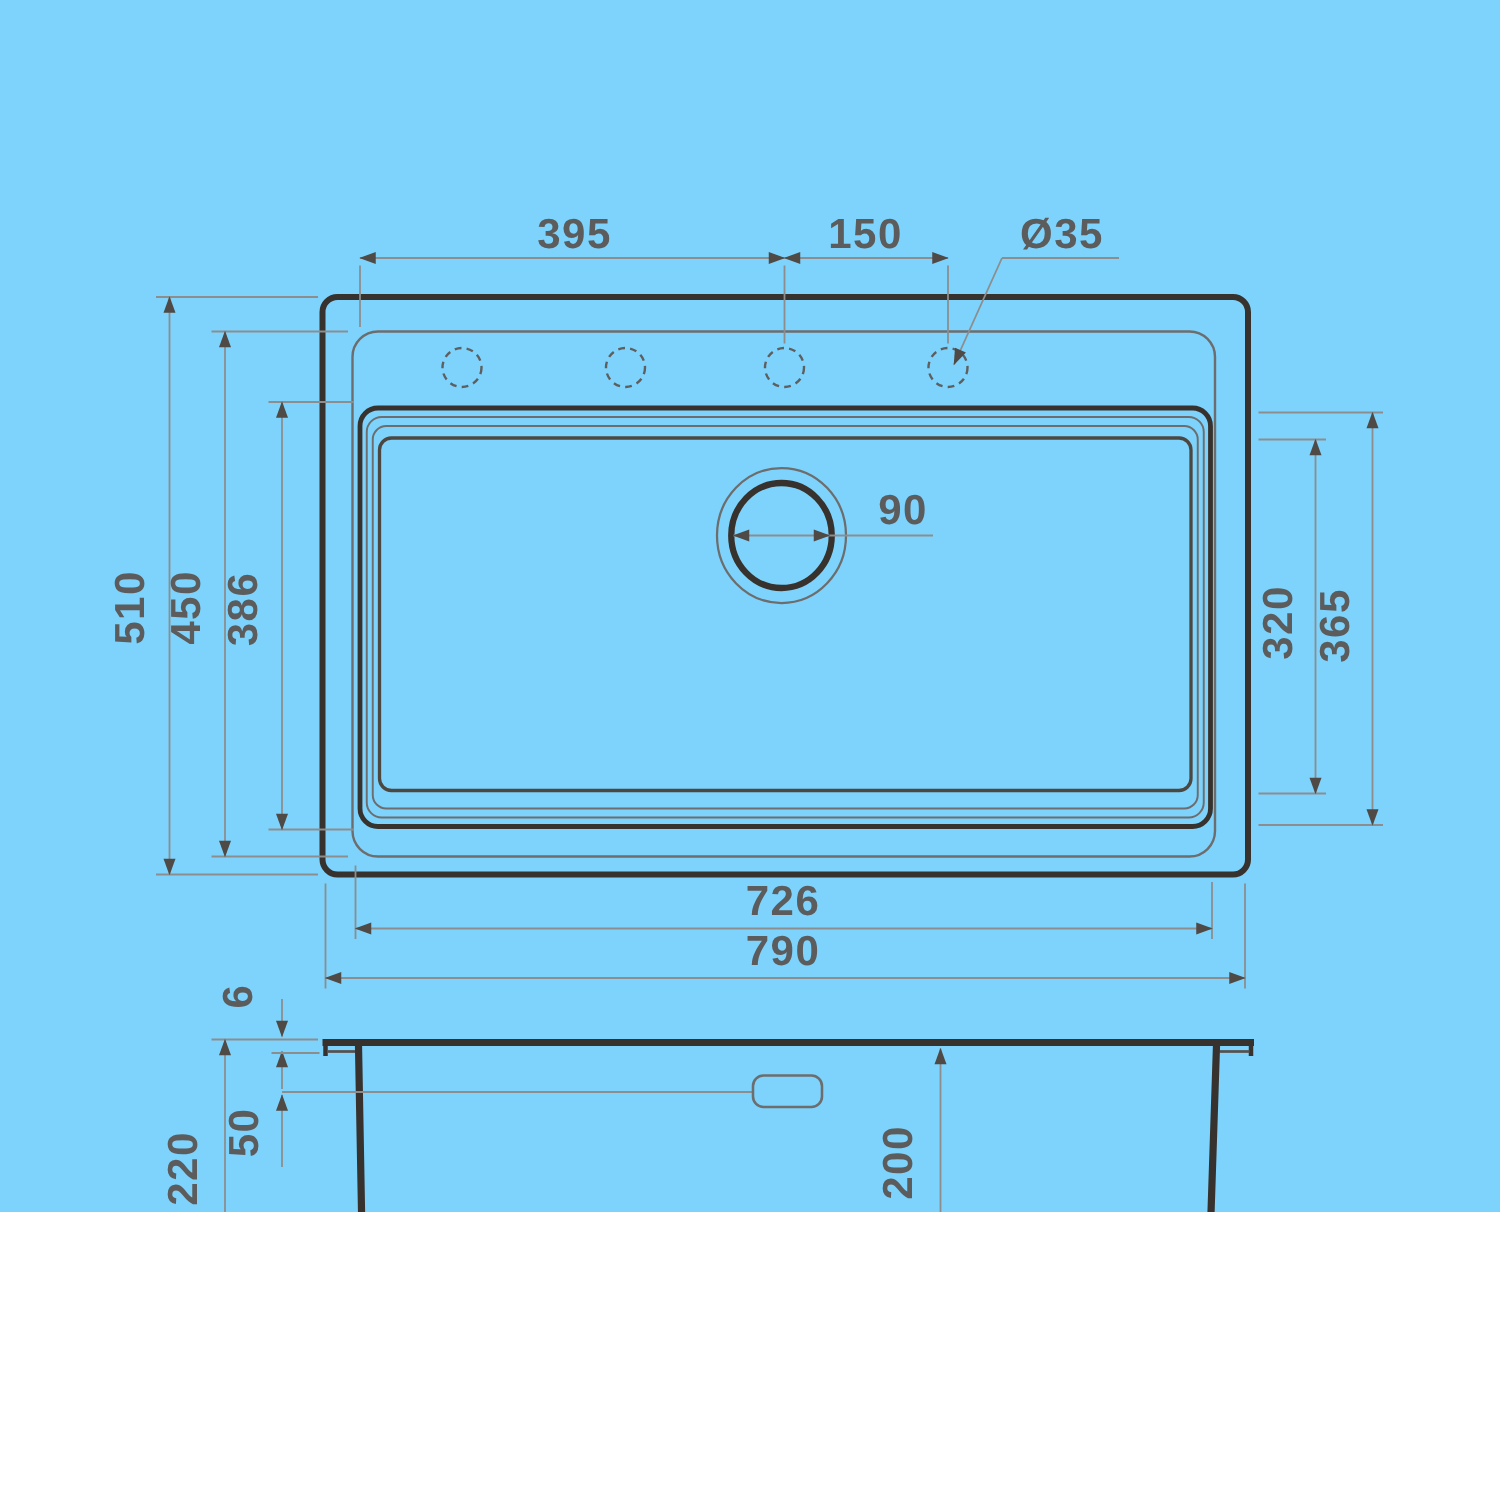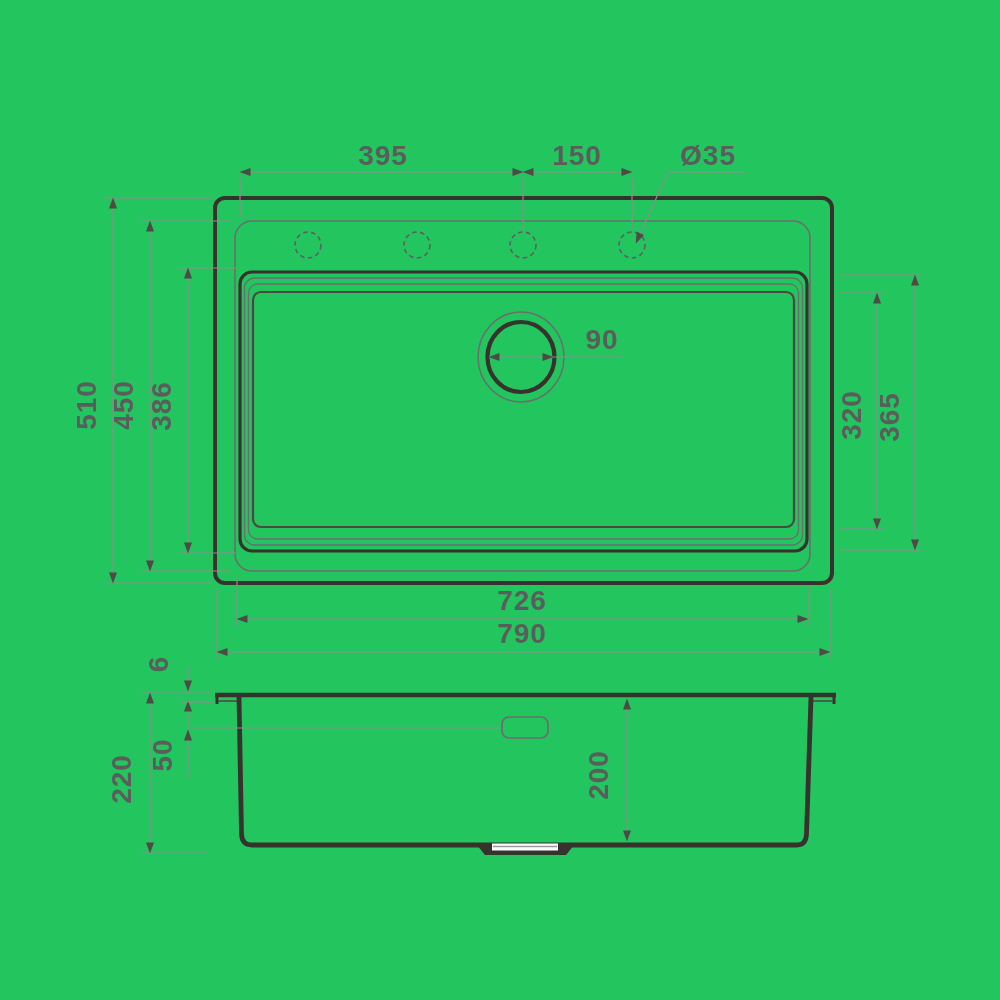--- a/index.html
+++ b/index.html
@@ -10,8 +10,8 @@
   .canvas {
     position: relative;
     width: 1000px;
-    height: 1000px;
-    background: #22c55e;
+    height: 808px;
+    background: #7dd3fc;
     font-family: "Liberation Sans", sans-serif;
   }
   svg { display: block; }

